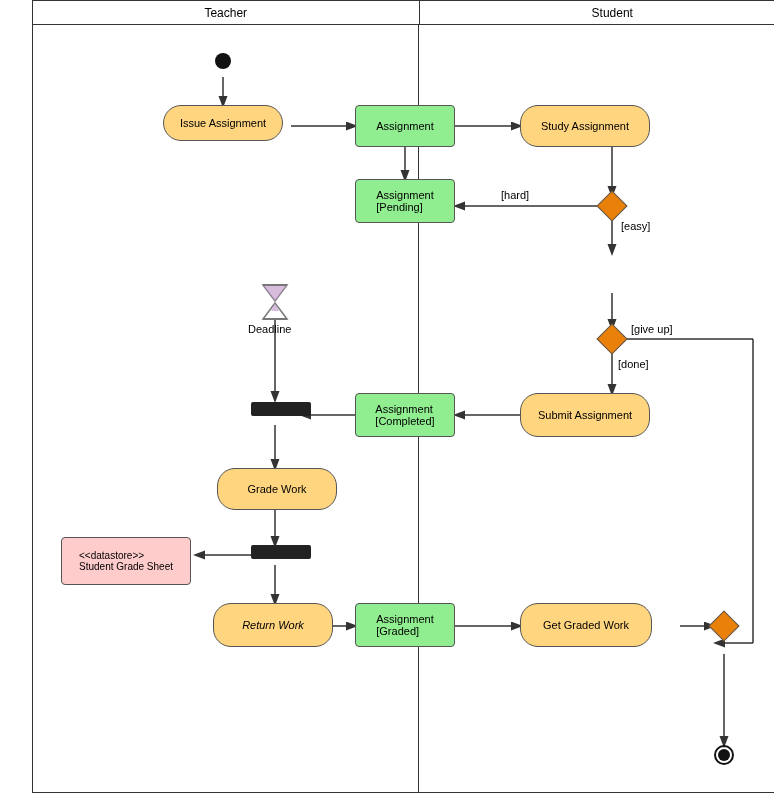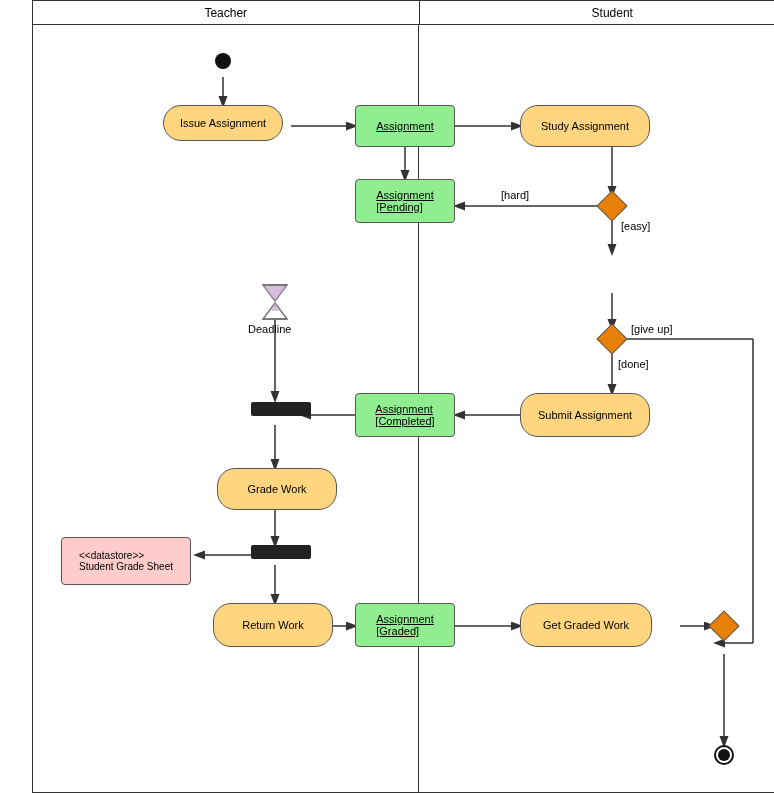--- a/index.html
+++ b/index.html
@@ -67,7 +67,6 @@
       border: 1.5px solid #555;
       border-radius: 4px;
       padding: 4px 8px;
-      text-decoration: underline;
     }
     .node-pink {
       background: #FFCCCC;

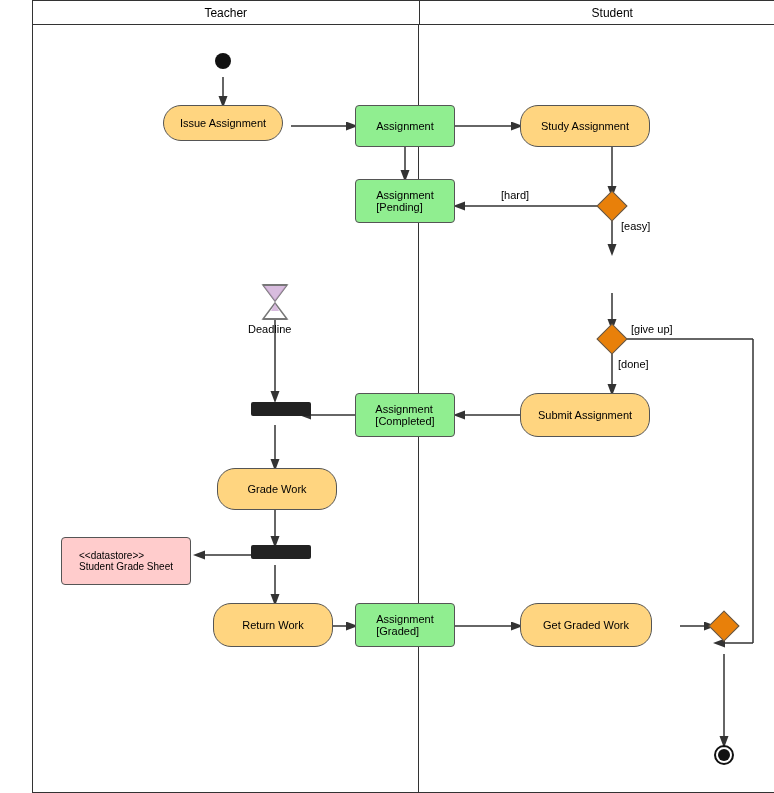--- a/index.html
+++ b/index.html
@@ -264,7 +264,7 @@
 Student Grade Sheet</span>
     </div>
 
-    <div class="node node-rounded" style="left:180px; top:578px; width:120px; height:44px;">
+    <div class="node node-rounded" style="left:180px; top:578px; width:120px; height:44px;font-style:italic;">
       <span>Return Work</span>
     </div>
 

